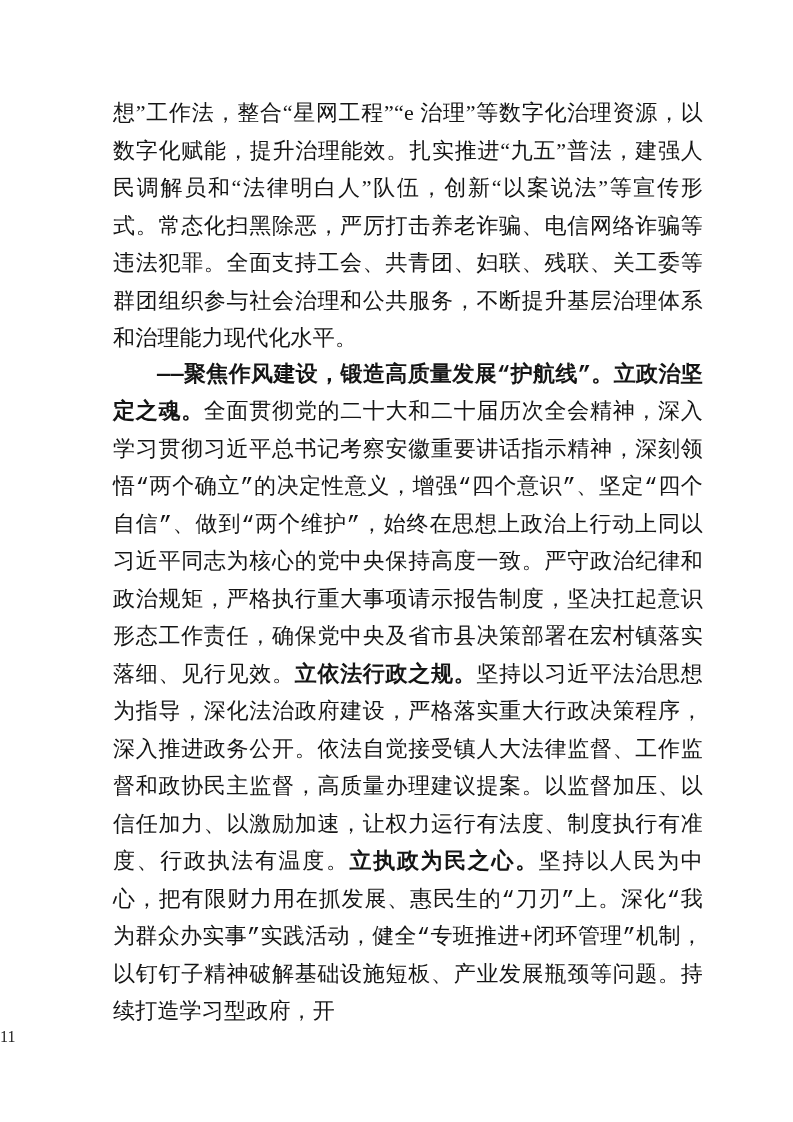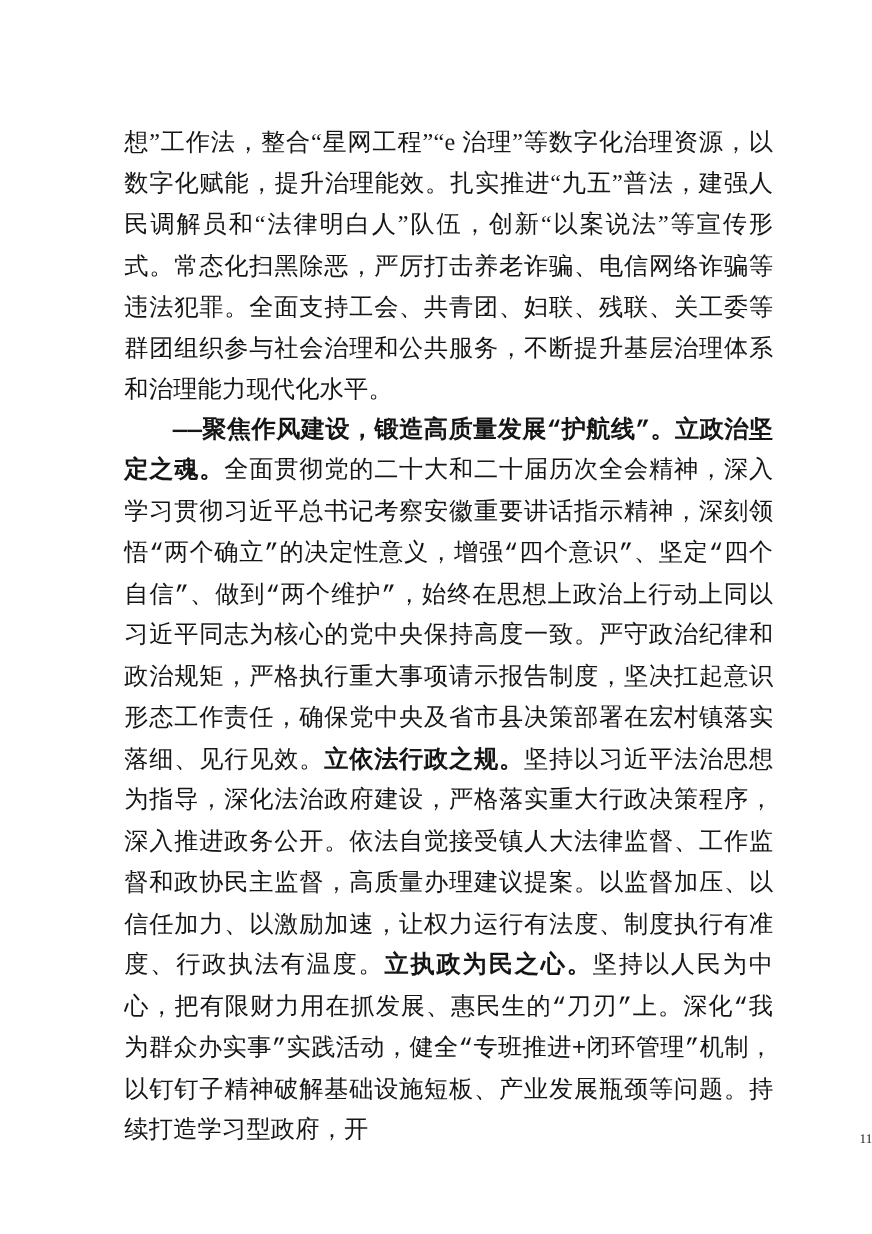--- a/index.html
+++ b/index.html
@@ -26,7 +26,6 @@
     text-align: justify;
     text-justify: inter-character;
     letter-spacing: 0.2px;
-    margin-top: 16px;
   }
   .text-block p {
     margin: 0;

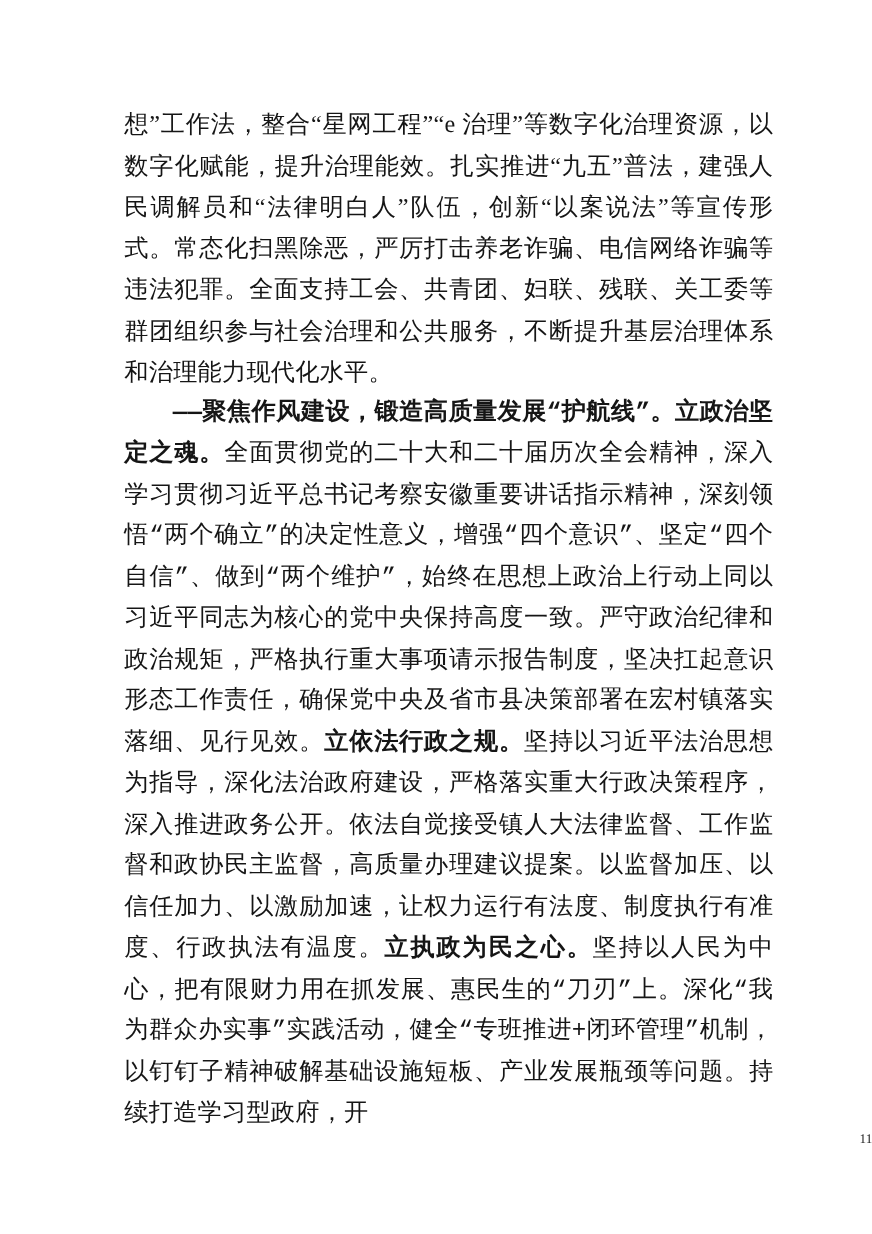--- a/index.html
+++ b/index.html
@@ -43,8 +43,8 @@
     left: 0;
     width: 793px;
     top: 1028px;
-    text-align: right;
-    font-size: 12px;
+    text-align: left;
+    font-size: 16px;
     color: #222222;
     font-family: "Liberation Serif", "DejaVu Serif", serif;
   }

